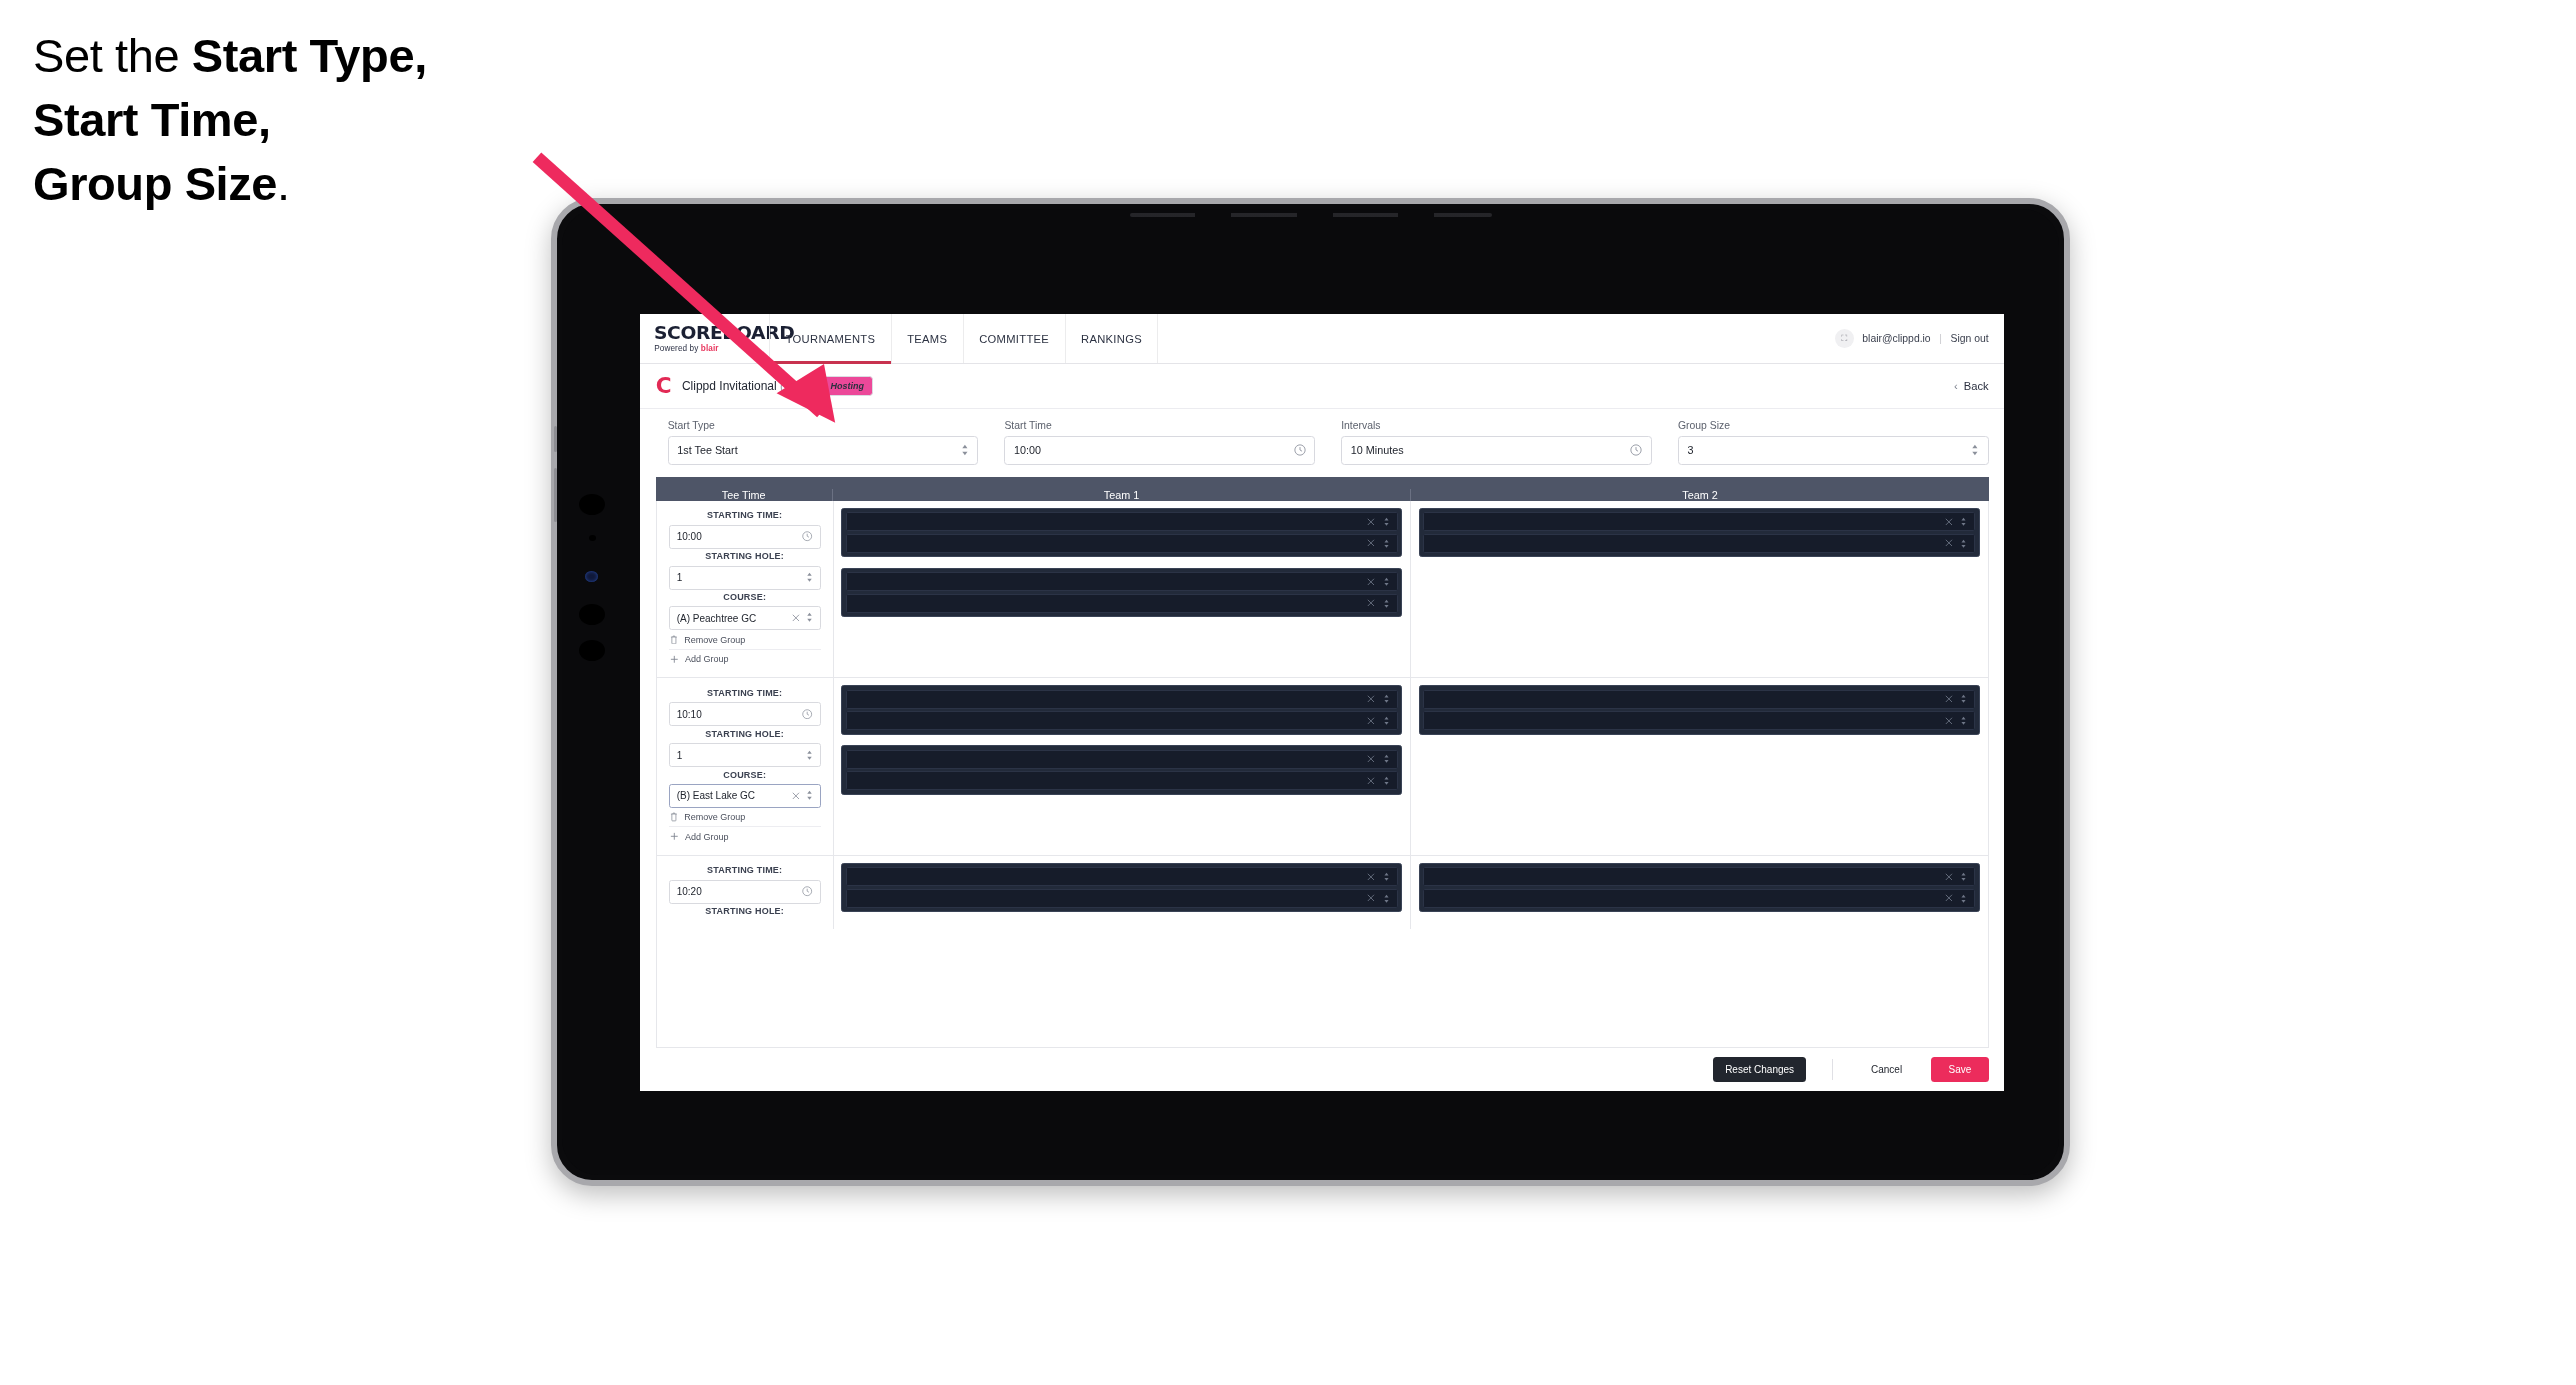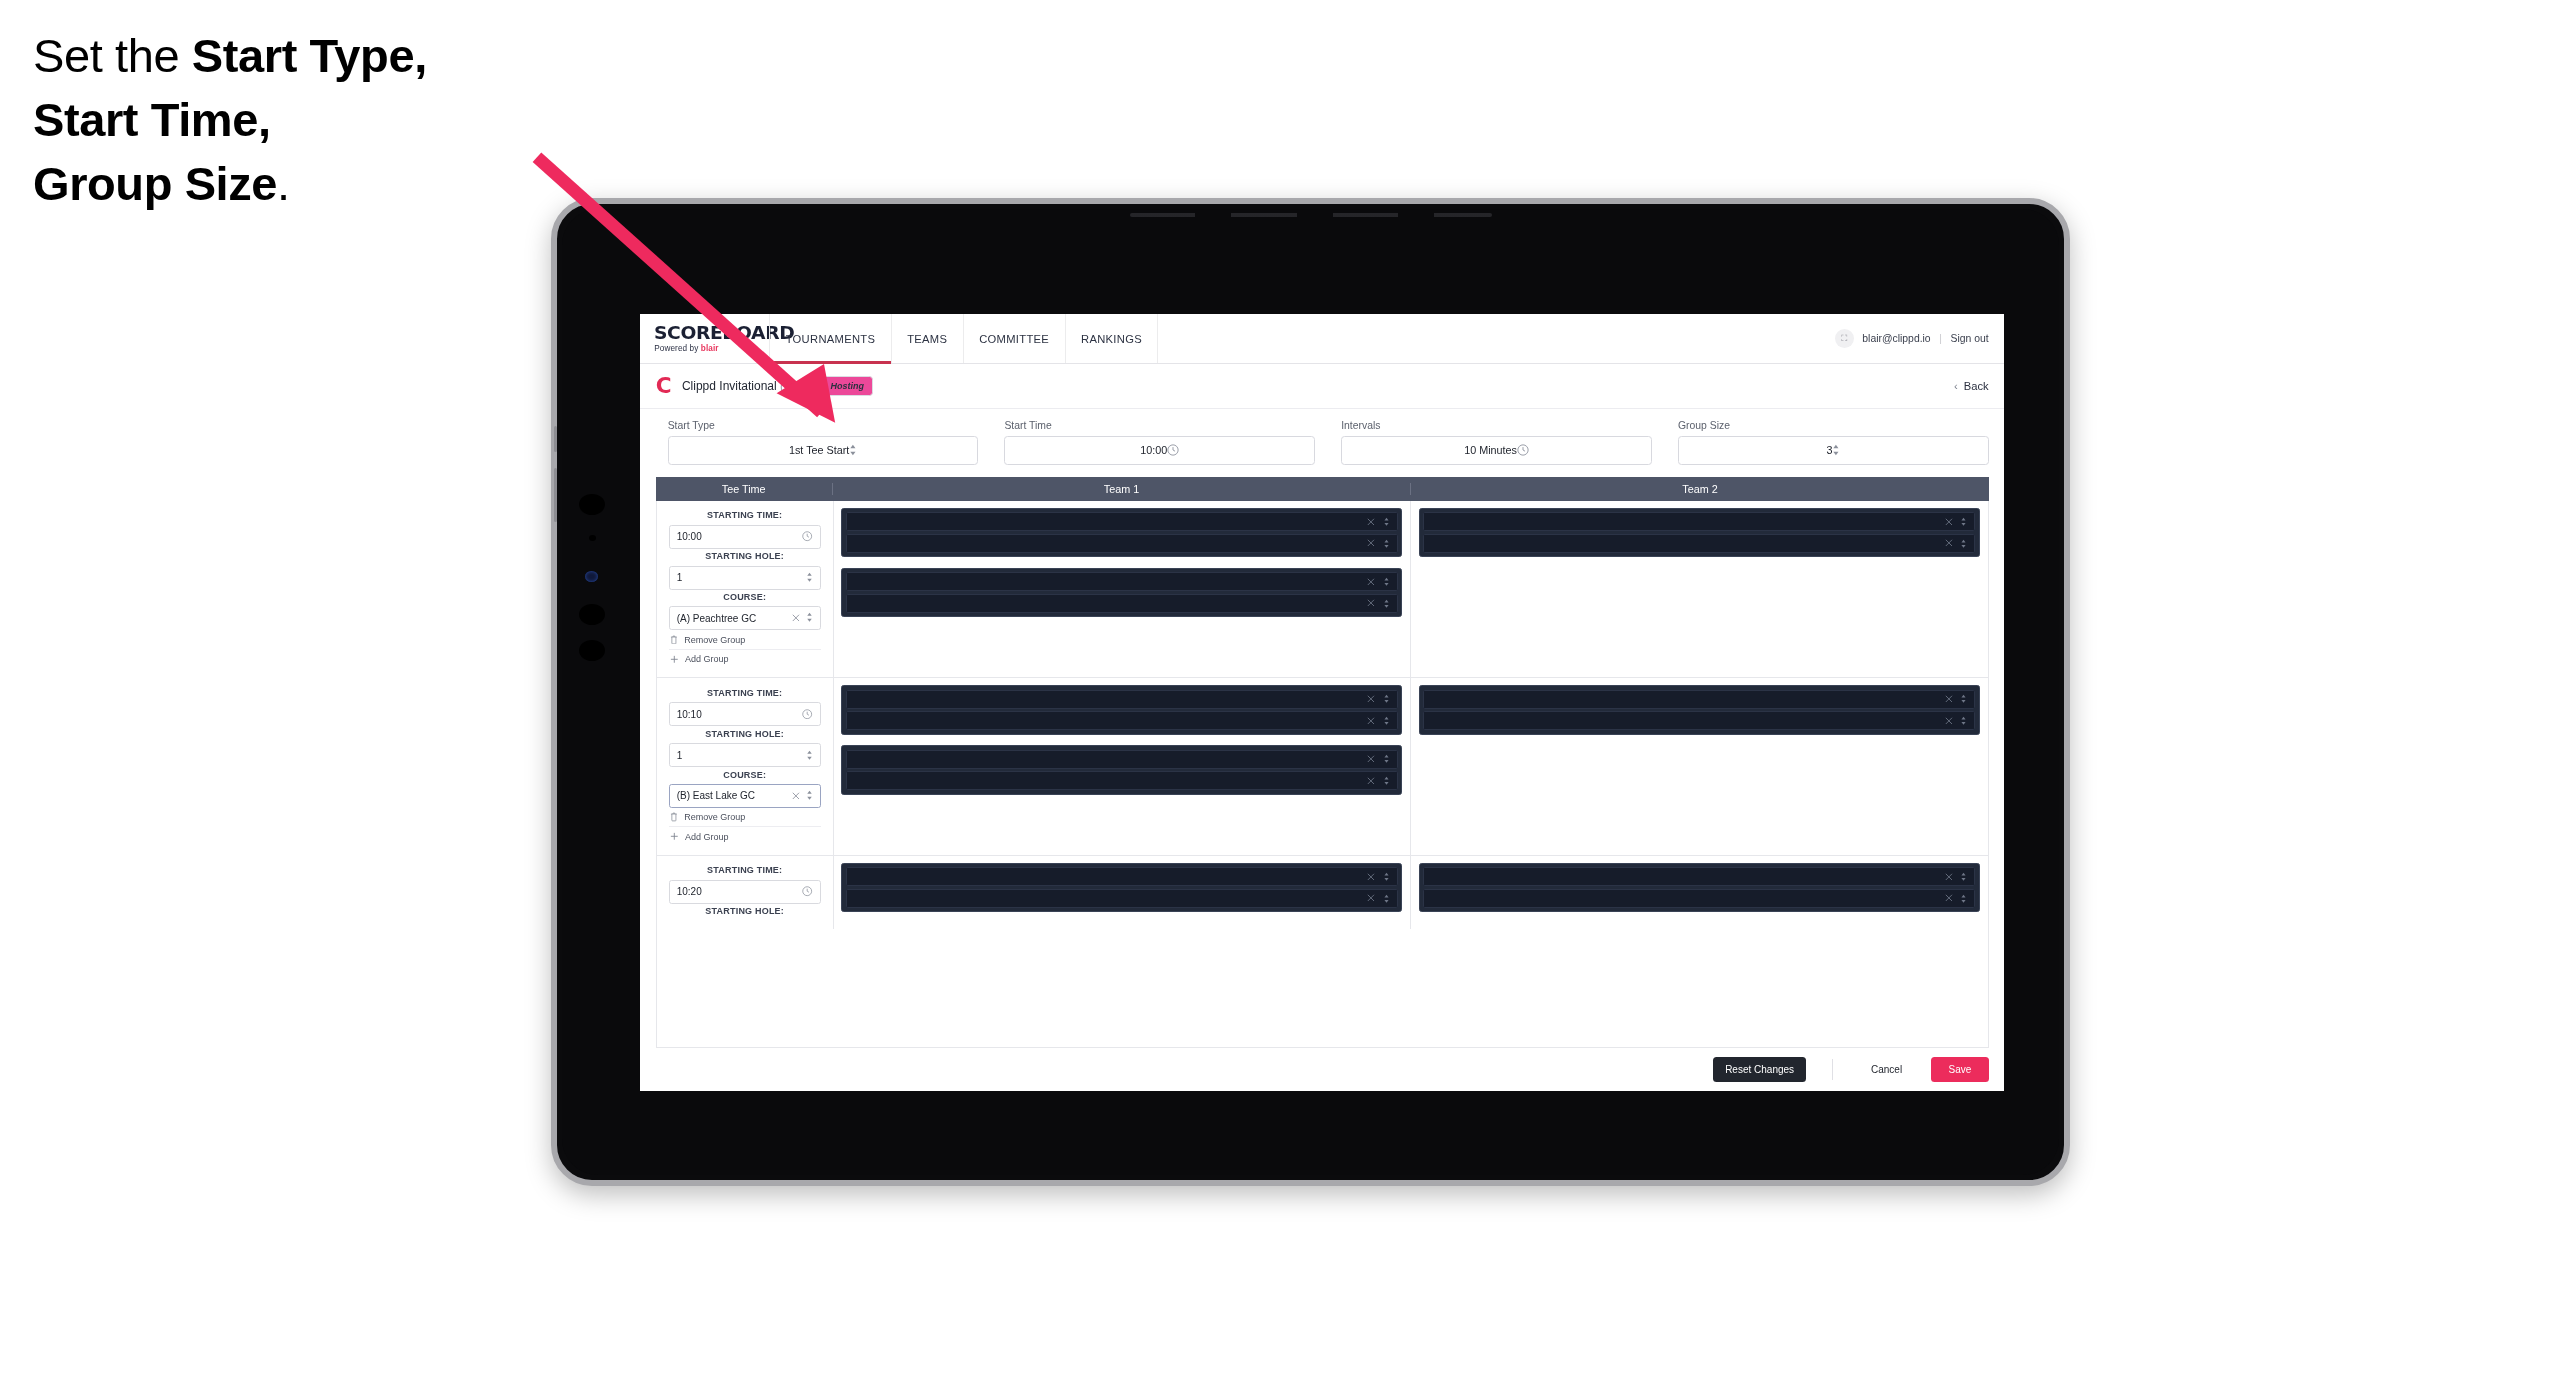--- a/index.html
+++ b/index.html
@@ -231,7 +231,7 @@
     padding: 0 8.6px;
     font-size: 10.8px;
     color: #22262f;
-    justify-content: center;
+    justify-content: space-between;
     cursor: pointer;
   }
   .field-icon { color: #8b909b; display: flex; align-items: center; }

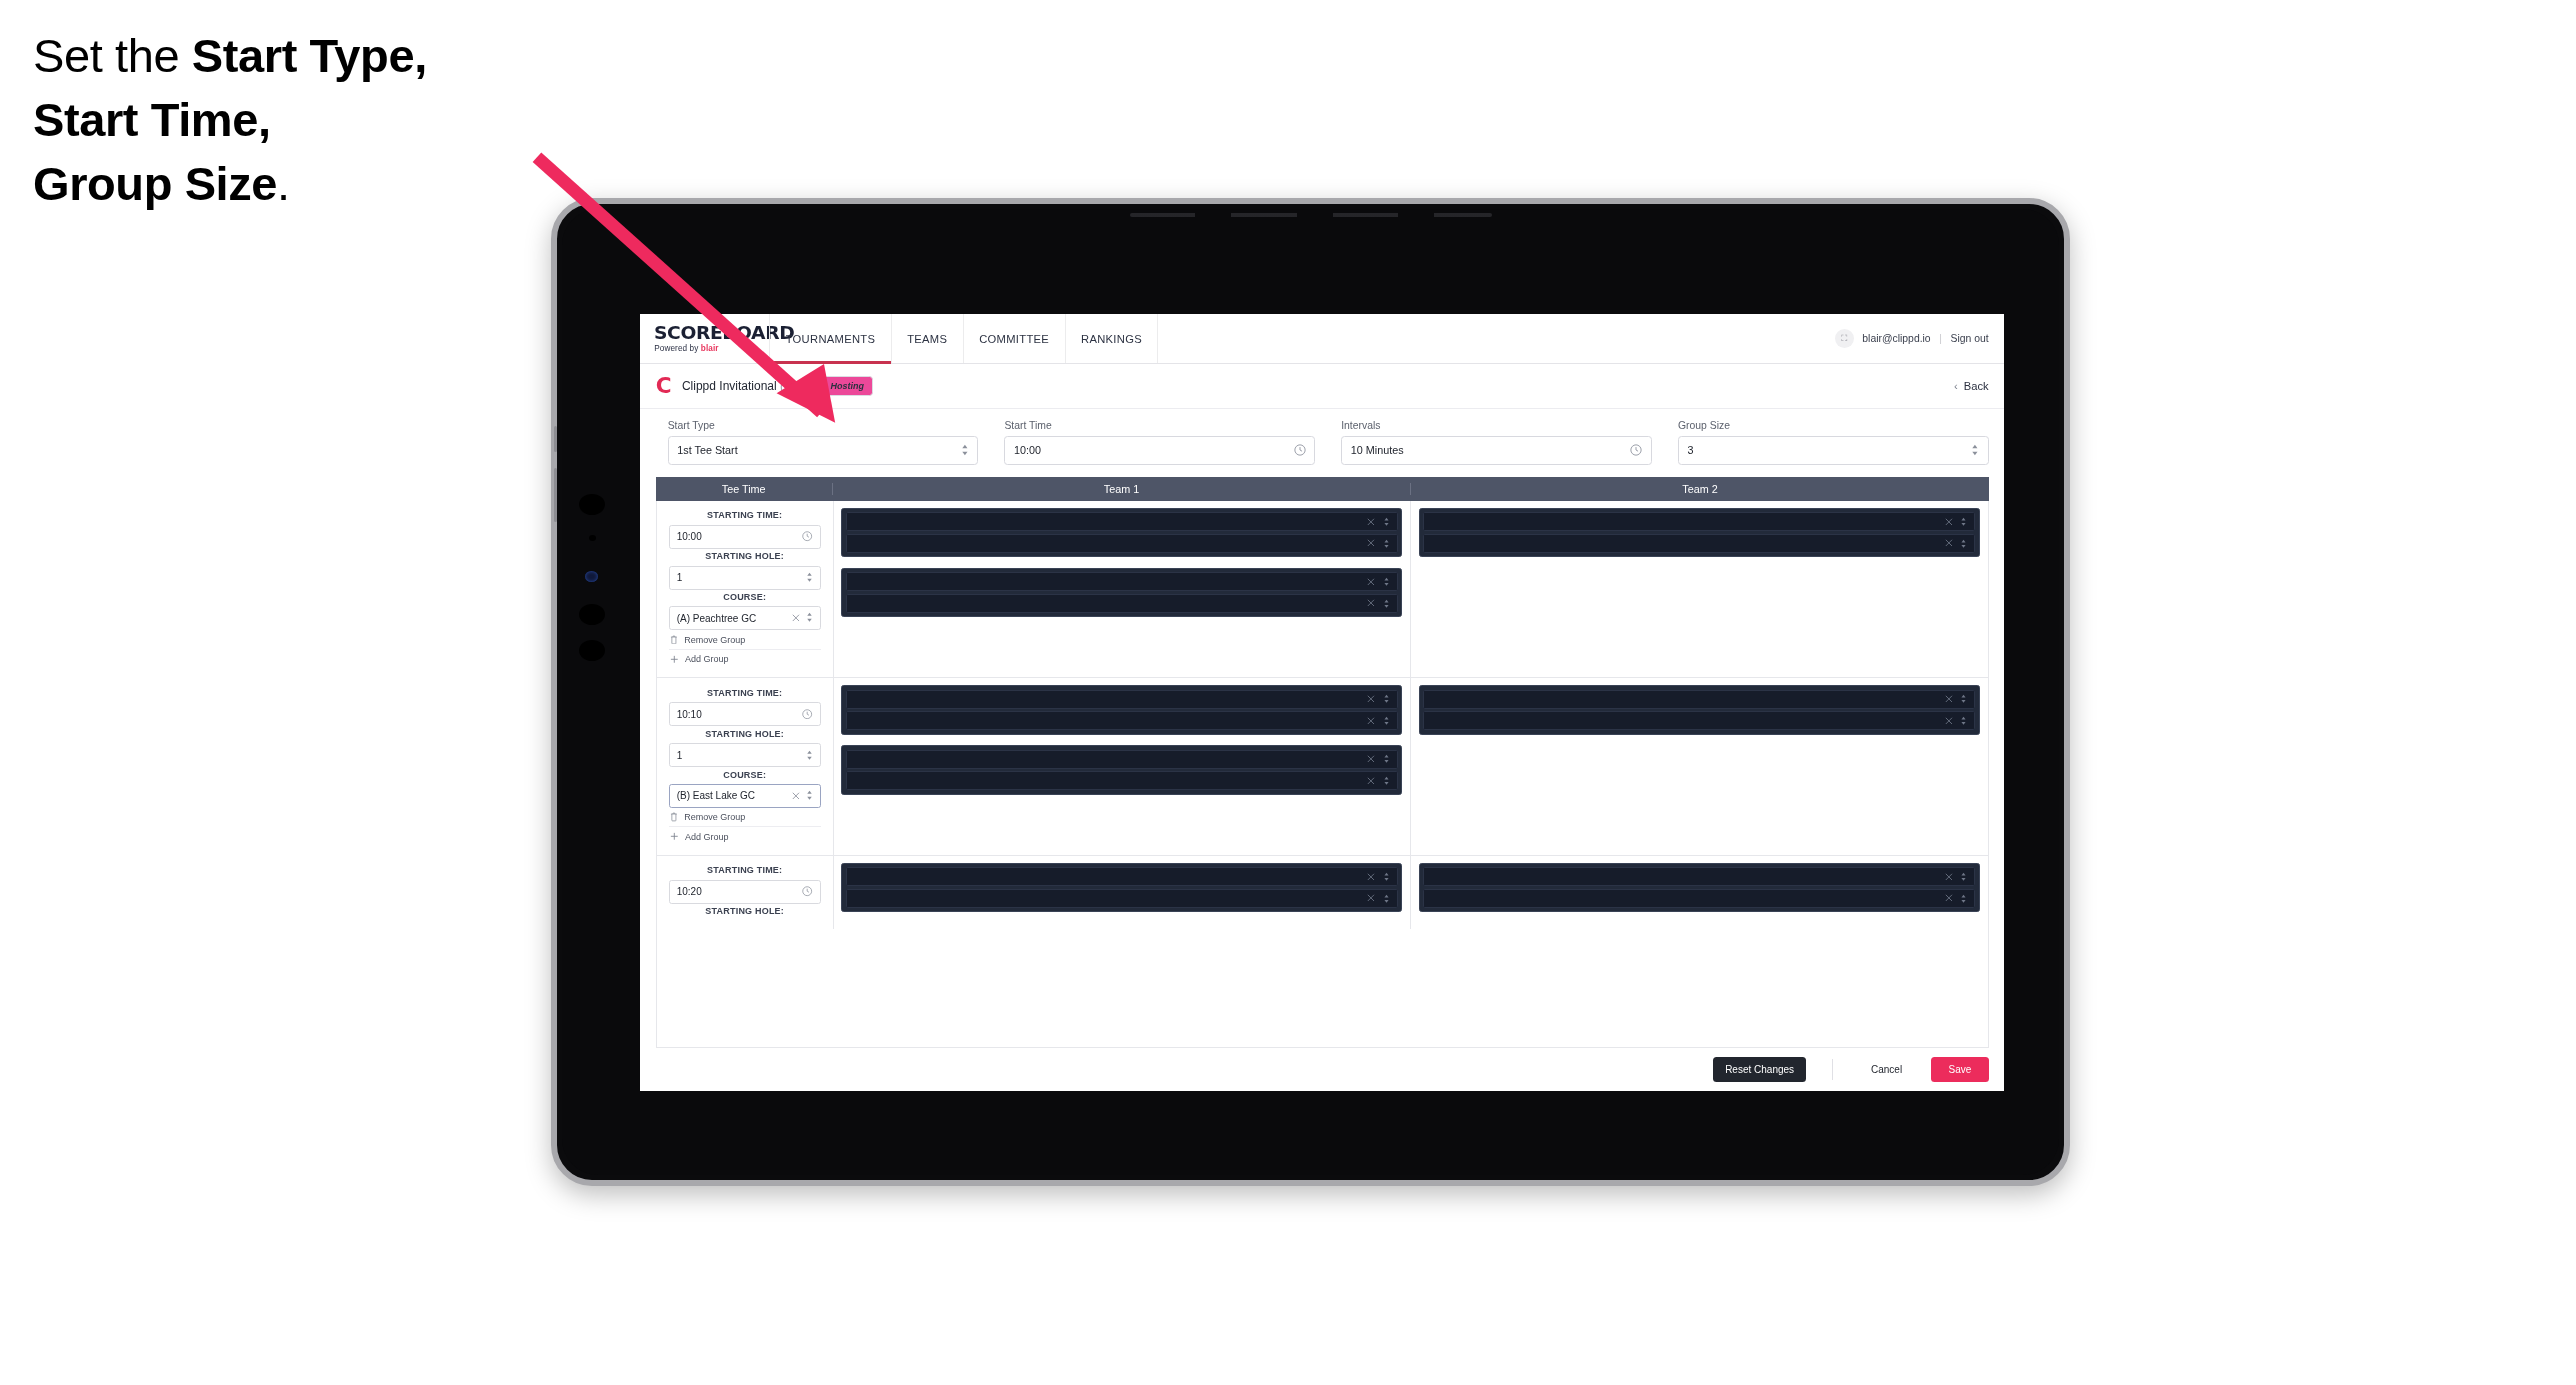--- a/index.html
+++ b/index.html
@@ -243,7 +243,7 @@
     color: #ffffff;
     font-size: 10.8px;
     height: 24px;
-    align-items: center;
+    align-items: flex-end;
     margin: 0 15.5px;
     flex: 0 0 auto;
   }

